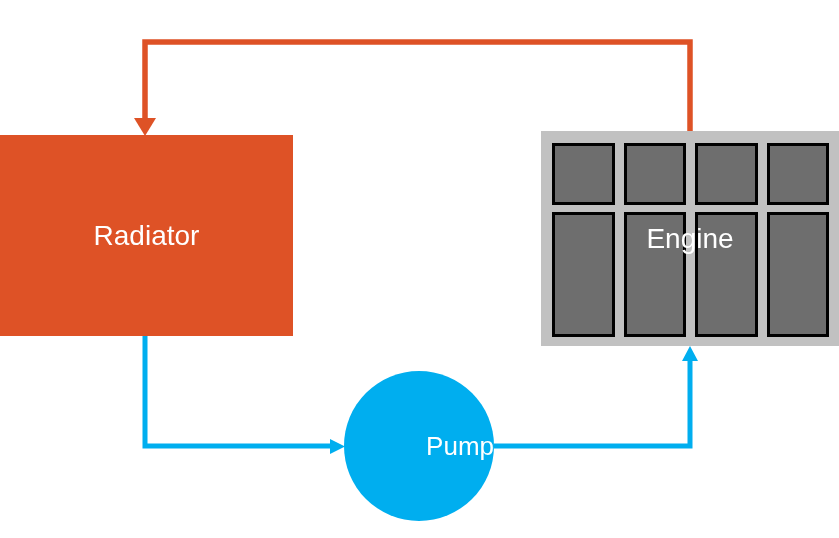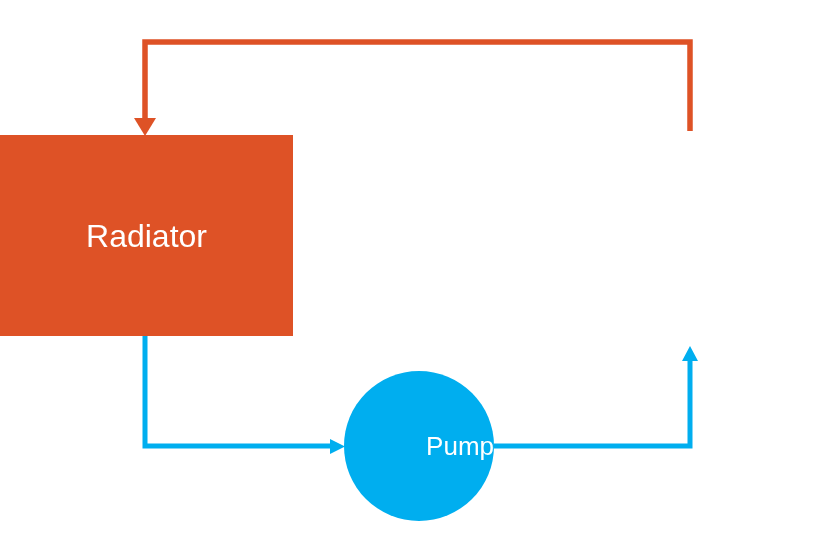--- a/index.html
+++ b/index.html
@@ -28,7 +28,7 @@
   }
   .node-label {
     color: #FFFFFF;
-    font-size: 32px;
+    font-size: 28px;
     line-height: 1;
     user-select: none;
   }

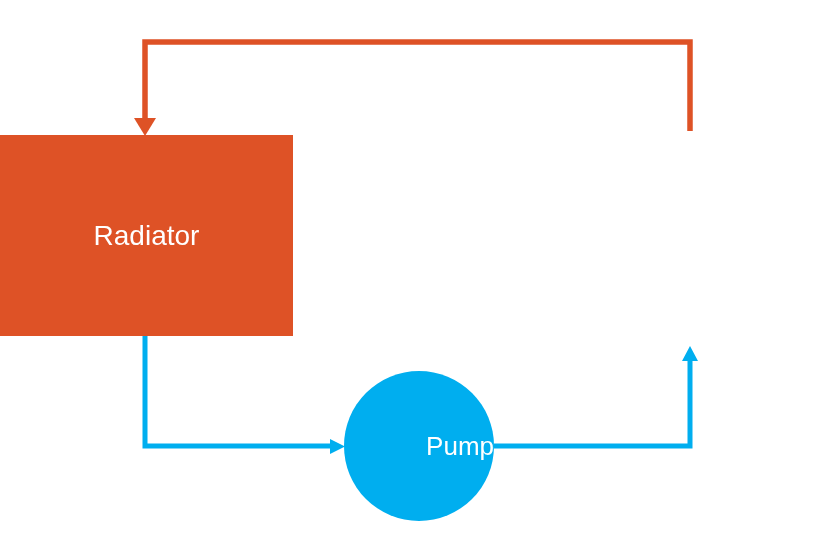--- a/index.html
+++ b/index.html
@@ -91,6 +91,21 @@
     <span class="node-label">Radiator</span>
   </div>
 
+  <div class="node-engine">
+    <div class="engine-grid">
+      <div class="engine-cell"></div>
+      <div class="engine-cell"></div>
+      <div class="engine-cell"></div>
+      <div class="engine-cell"></div>
+      <div class="engine-cell"></div>
+      <div class="engine-cell"></div>
+      <div class="engine-cell"></div>
+      <div class="engine-cell"></div>
+    </div>
+    <div class="engine-label-overlay">
+      <span class="node-label">Engine</span>
+    </div>
+  </div>
 
   <div class="node-pump">
     <span class="node-label">Pump</span>

